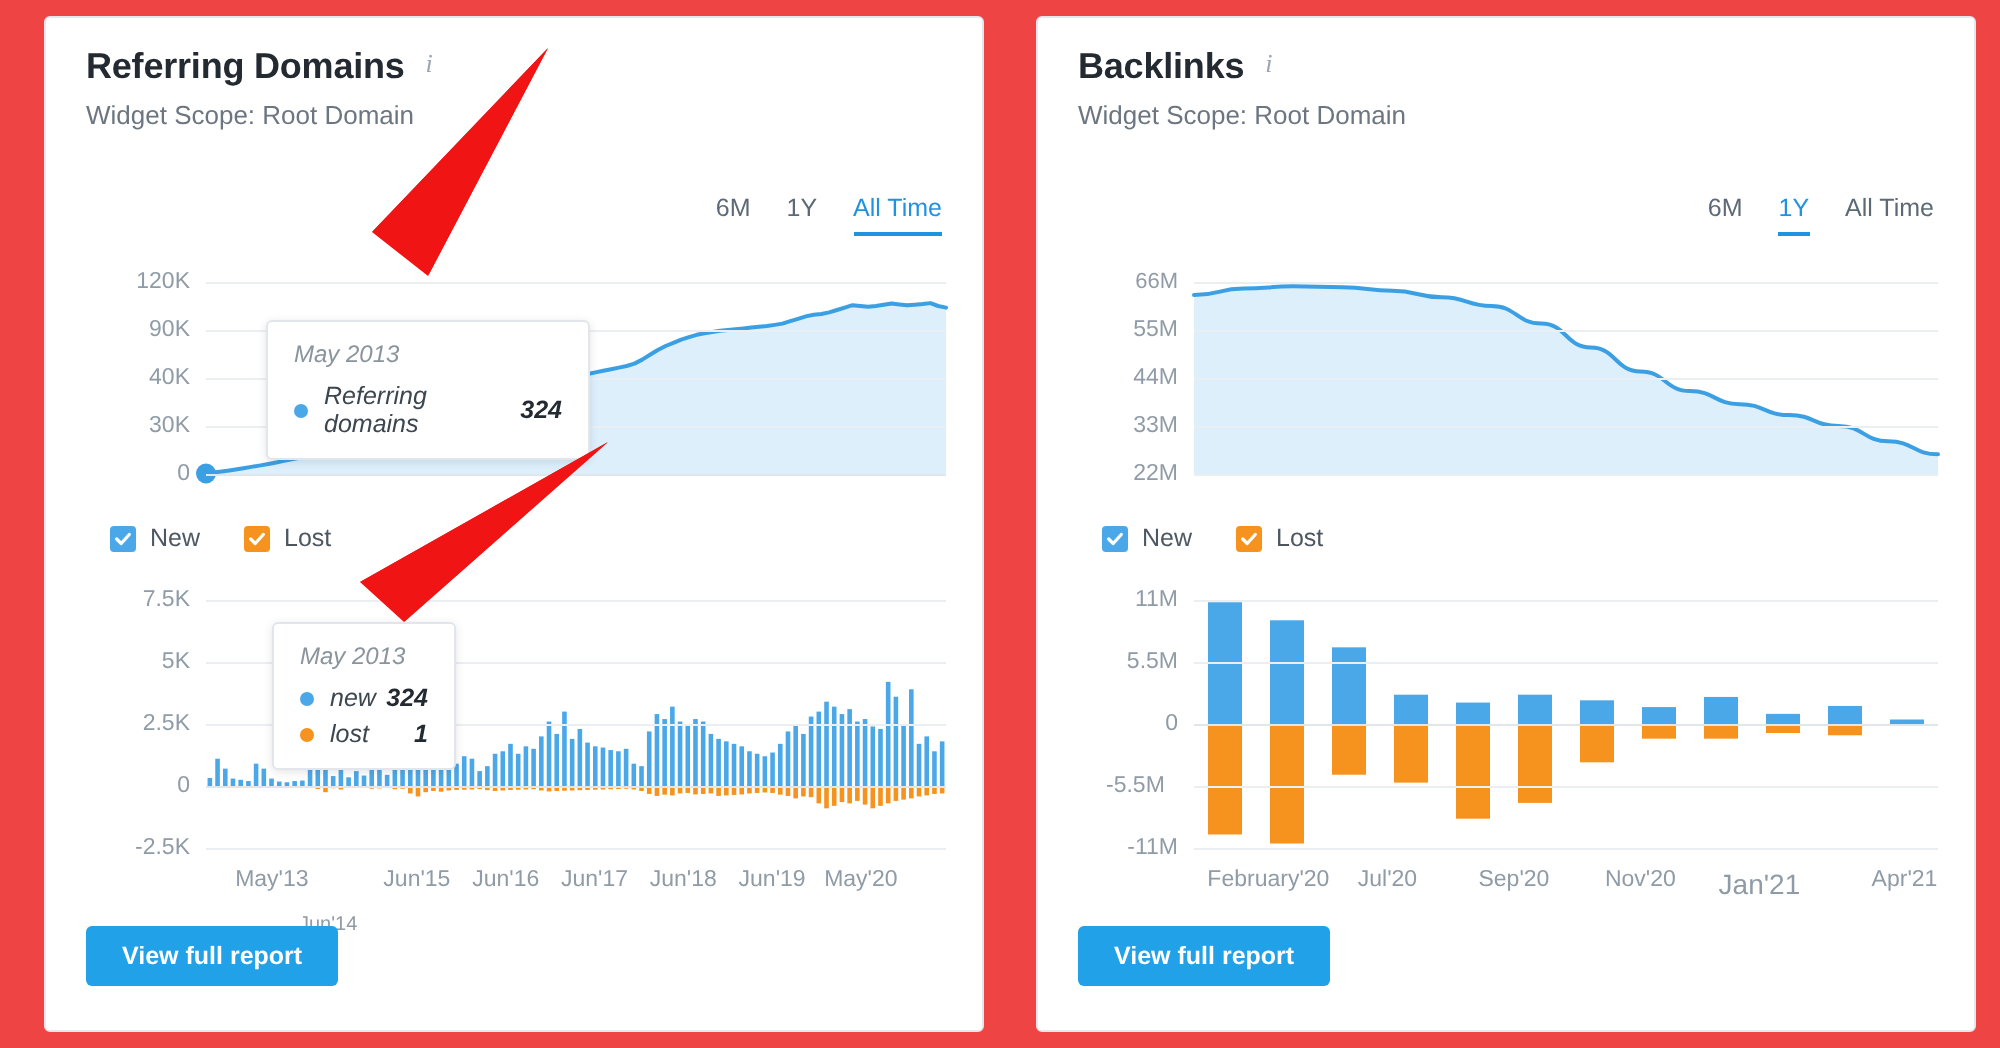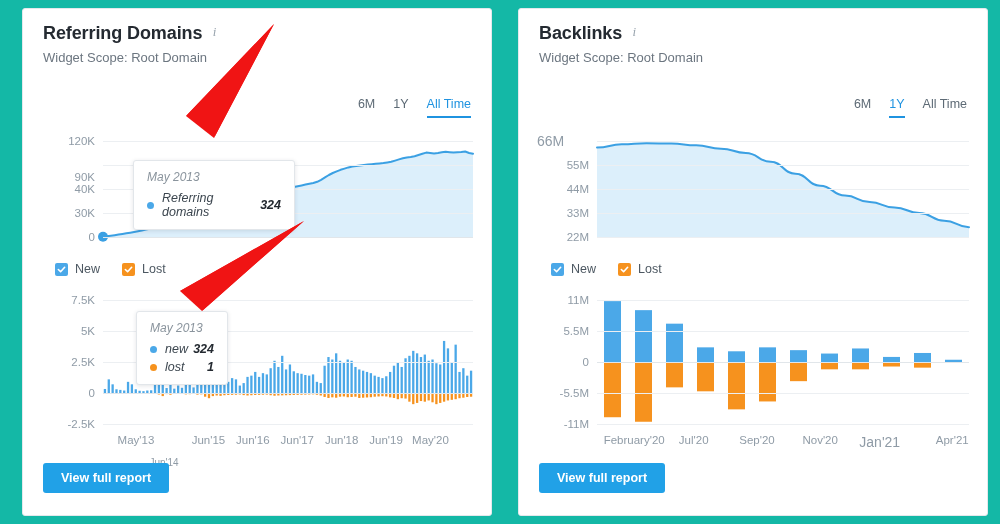--- a/index.html
+++ b/index.html
@@ -13,7 +13,7 @@
   .stage {
     position: relative;
     width: 1000px; height: 524px;
-    background: #14b8a6;
+    background: #ef4444;
     overflow: hidden;
   }
   .card {

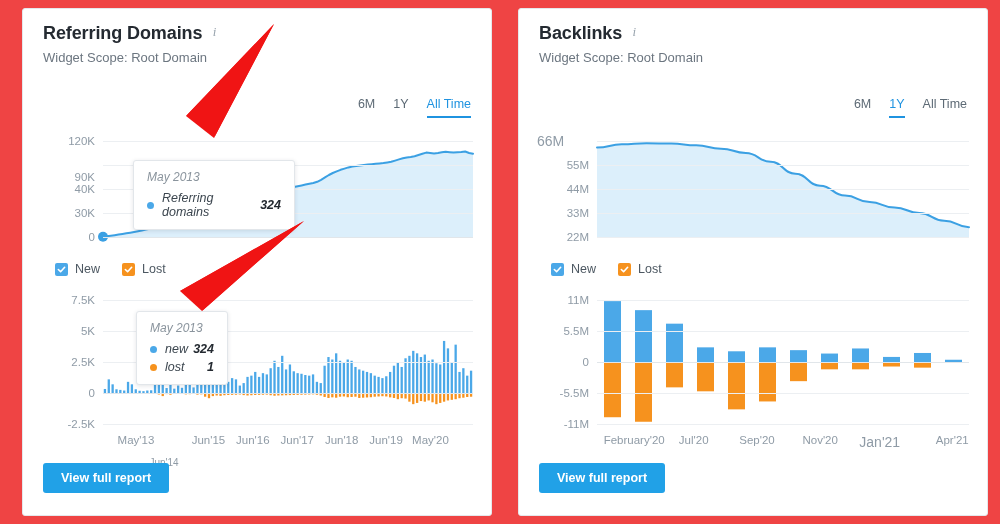--- a/index.html
+++ b/index.html
@@ -435,7 +435,7 @@
         <div class="gridline" style="position: absolute; top: 156px; left: 78px; width: 372px; height: 1px; background: rgb(236, 239, 242);"></div>
         <div style="position: absolute; top: 156px; left: 18px; width: 52px; text-align: right; font-size: 11.5px; color: rgb(143, 155, 166); transform: translateY(-50%); white-space: nowrap;">55M</div>
         <div class="gridline" style="position: absolute; top: 132px; left: 78px; width: 372px; height: 1px; background: rgb(236, 239, 242);"></div>
-        <div style="position: absolute; top: 132px; left: 18px; width: 52px; text-align: left; font-size: 14px; color: rgb(143, 155, 166); transform: translateY(-50%); white-space: nowrap;">66M</div>
+        <div style="position: absolute; top: 132px; left: 18px; width: 52px; text-align: right; font-size: 11px; color: rgb(143, 155, 166); transform: translateY(-50%); white-space: nowrap;">66M</div>
       </div>
 
     <div class="legend-row" style="left:32px; top:253px;">

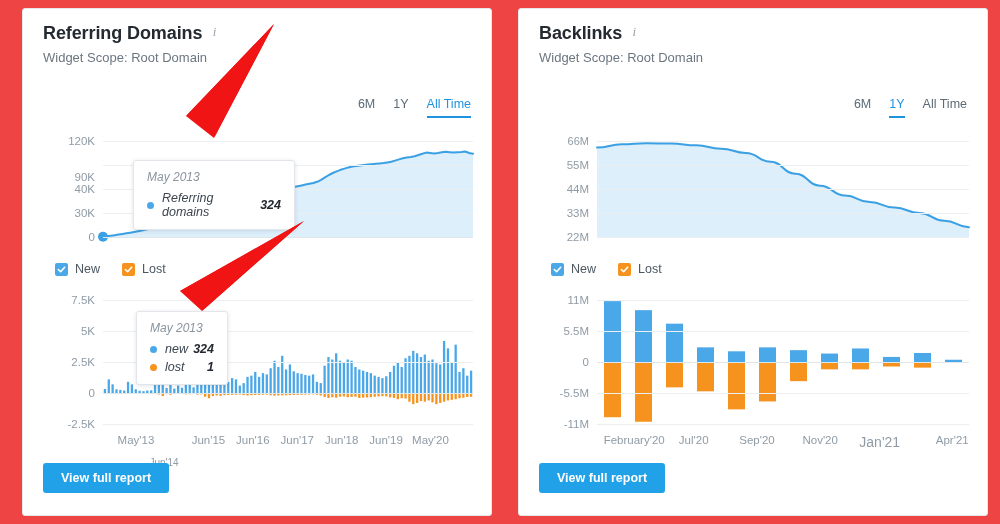--- a/index.html
+++ b/index.html
@@ -133,7 +133,7 @@
         <div class="gridline" style="position: absolute; top: 180px; left: 80px; width: 370px; height: 1px; background: rgb(236, 239, 242);"></div>
         <div style="position: absolute; top: 180px; left: 20px; width: 52px; text-align: right; font-size: 11.5px; color: rgb(143, 155, 166); transform: translateY(-50%); white-space: nowrap;">40K</div>
         <div class="gridline" style="position: absolute; top: 156px; left: 80px; width: 370px; height: 1px; background: rgb(236, 239, 242);"></div>
-        <div style="position: absolute; top: 168px; left: 20px; width: 52px; text-align: right; font-size: 11.5px; color: rgb(143, 155, 166); transform: translateY(-50%); white-space: nowrap;">90K</div>
+        <div style="position: absolute; top: 156px; left: 20px; width: 52px; text-align: right; font-size: 11.5px; color: rgb(143, 155, 166); transform: translateY(-50%); white-space: nowrap;">90K</div>
         <div class="gridline" style="position: absolute; top: 132px; left: 80px; width: 370px; height: 1px; background: rgb(236, 239, 242);"></div>
         <div style="position: absolute; top: 132px; left: 20px; width: 52px; text-align: right; font-size: 11.5px; color: rgb(143, 155, 166); transform: translateY(-50%); white-space: nowrap;">120K</div>
       </div>

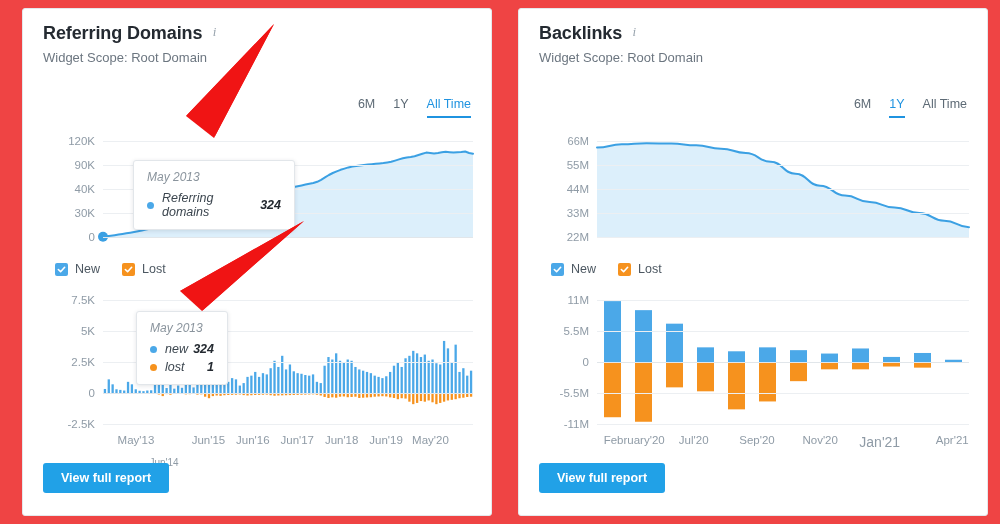--- a/index.html
+++ b/index.html
@@ -489,7 +489,7 @@
         <div class="gridline" style="position: absolute; top: 415px; left: 78px; width: 372px; height: 1px; background: rgb(236, 239, 242);"></div>
         <div style="position: absolute; top: 415px; left: 18px; width: 52px; text-align: right; font-size: 11.5px; color: rgb(143, 155, 166); transform: translateY(-50%); white-space: nowrap;">-11M</div>
         <div class="gridline" style="position: absolute; top: 384px; left: 78px; width: 372px; height: 1px; background: rgb(236, 239, 242);"></div>
-        <div style="position: absolute; top: 384px; left: 18px; width: 52px; text-align: right; font-size: 11.5px; color: rgb(143, 155, 166); transform: translateY(-50%); white-space: nowrap;">-5.5M</div>
+        <div style="position: absolute; top: 384px; left: 34px; width: 52px; text-align: left; font-size: 11.5px; color: rgb(143, 155, 166); transform: translateY(-50%); white-space: nowrap;">-5.5M</div>
         <div class="gridline zero" style="position: absolute; top: 353px; left: 78px; width: 372px; height: 1px; background: rgb(225, 230, 234);"></div>
         <div style="position: absolute; top: 353px; left: 18px; width: 52px; text-align: right; font-size: 11.5px; color: rgb(143, 155, 166); transform: translateY(-50%); white-space: nowrap;">0</div>
         <div class="gridline" style="position: absolute; top: 322px; left: 78px; width: 372px; height: 1px; background: rgb(236, 239, 242);"></div>

